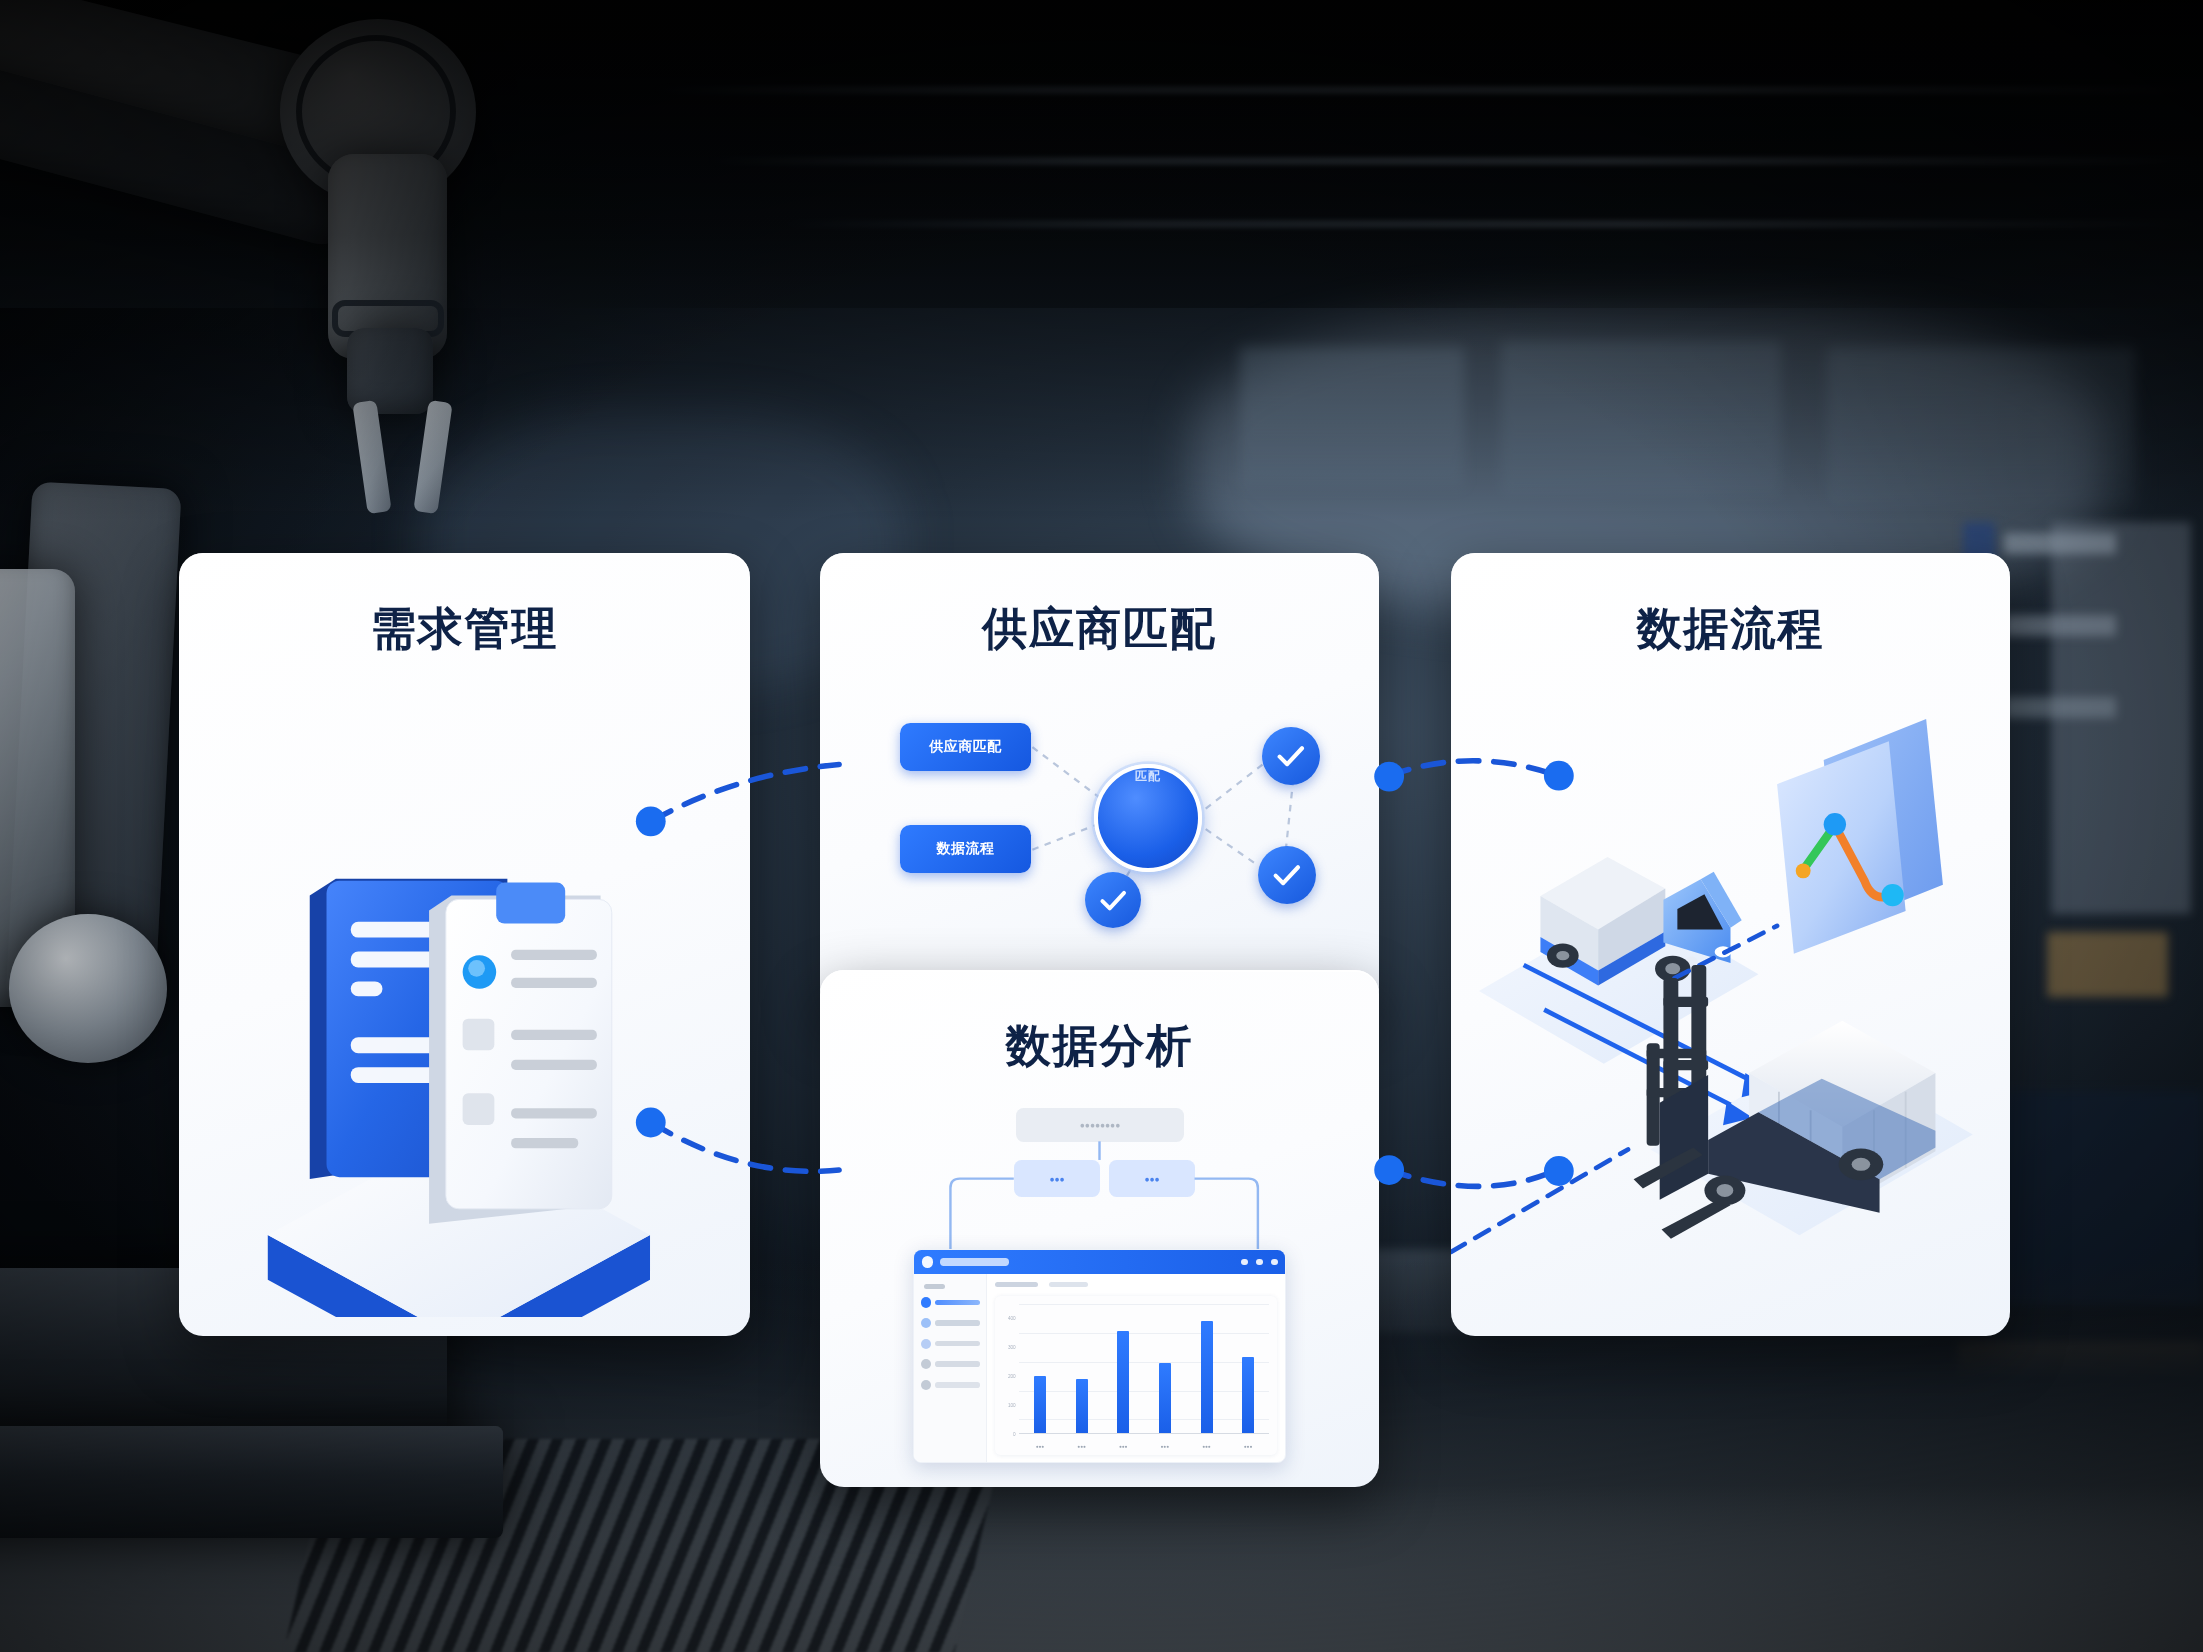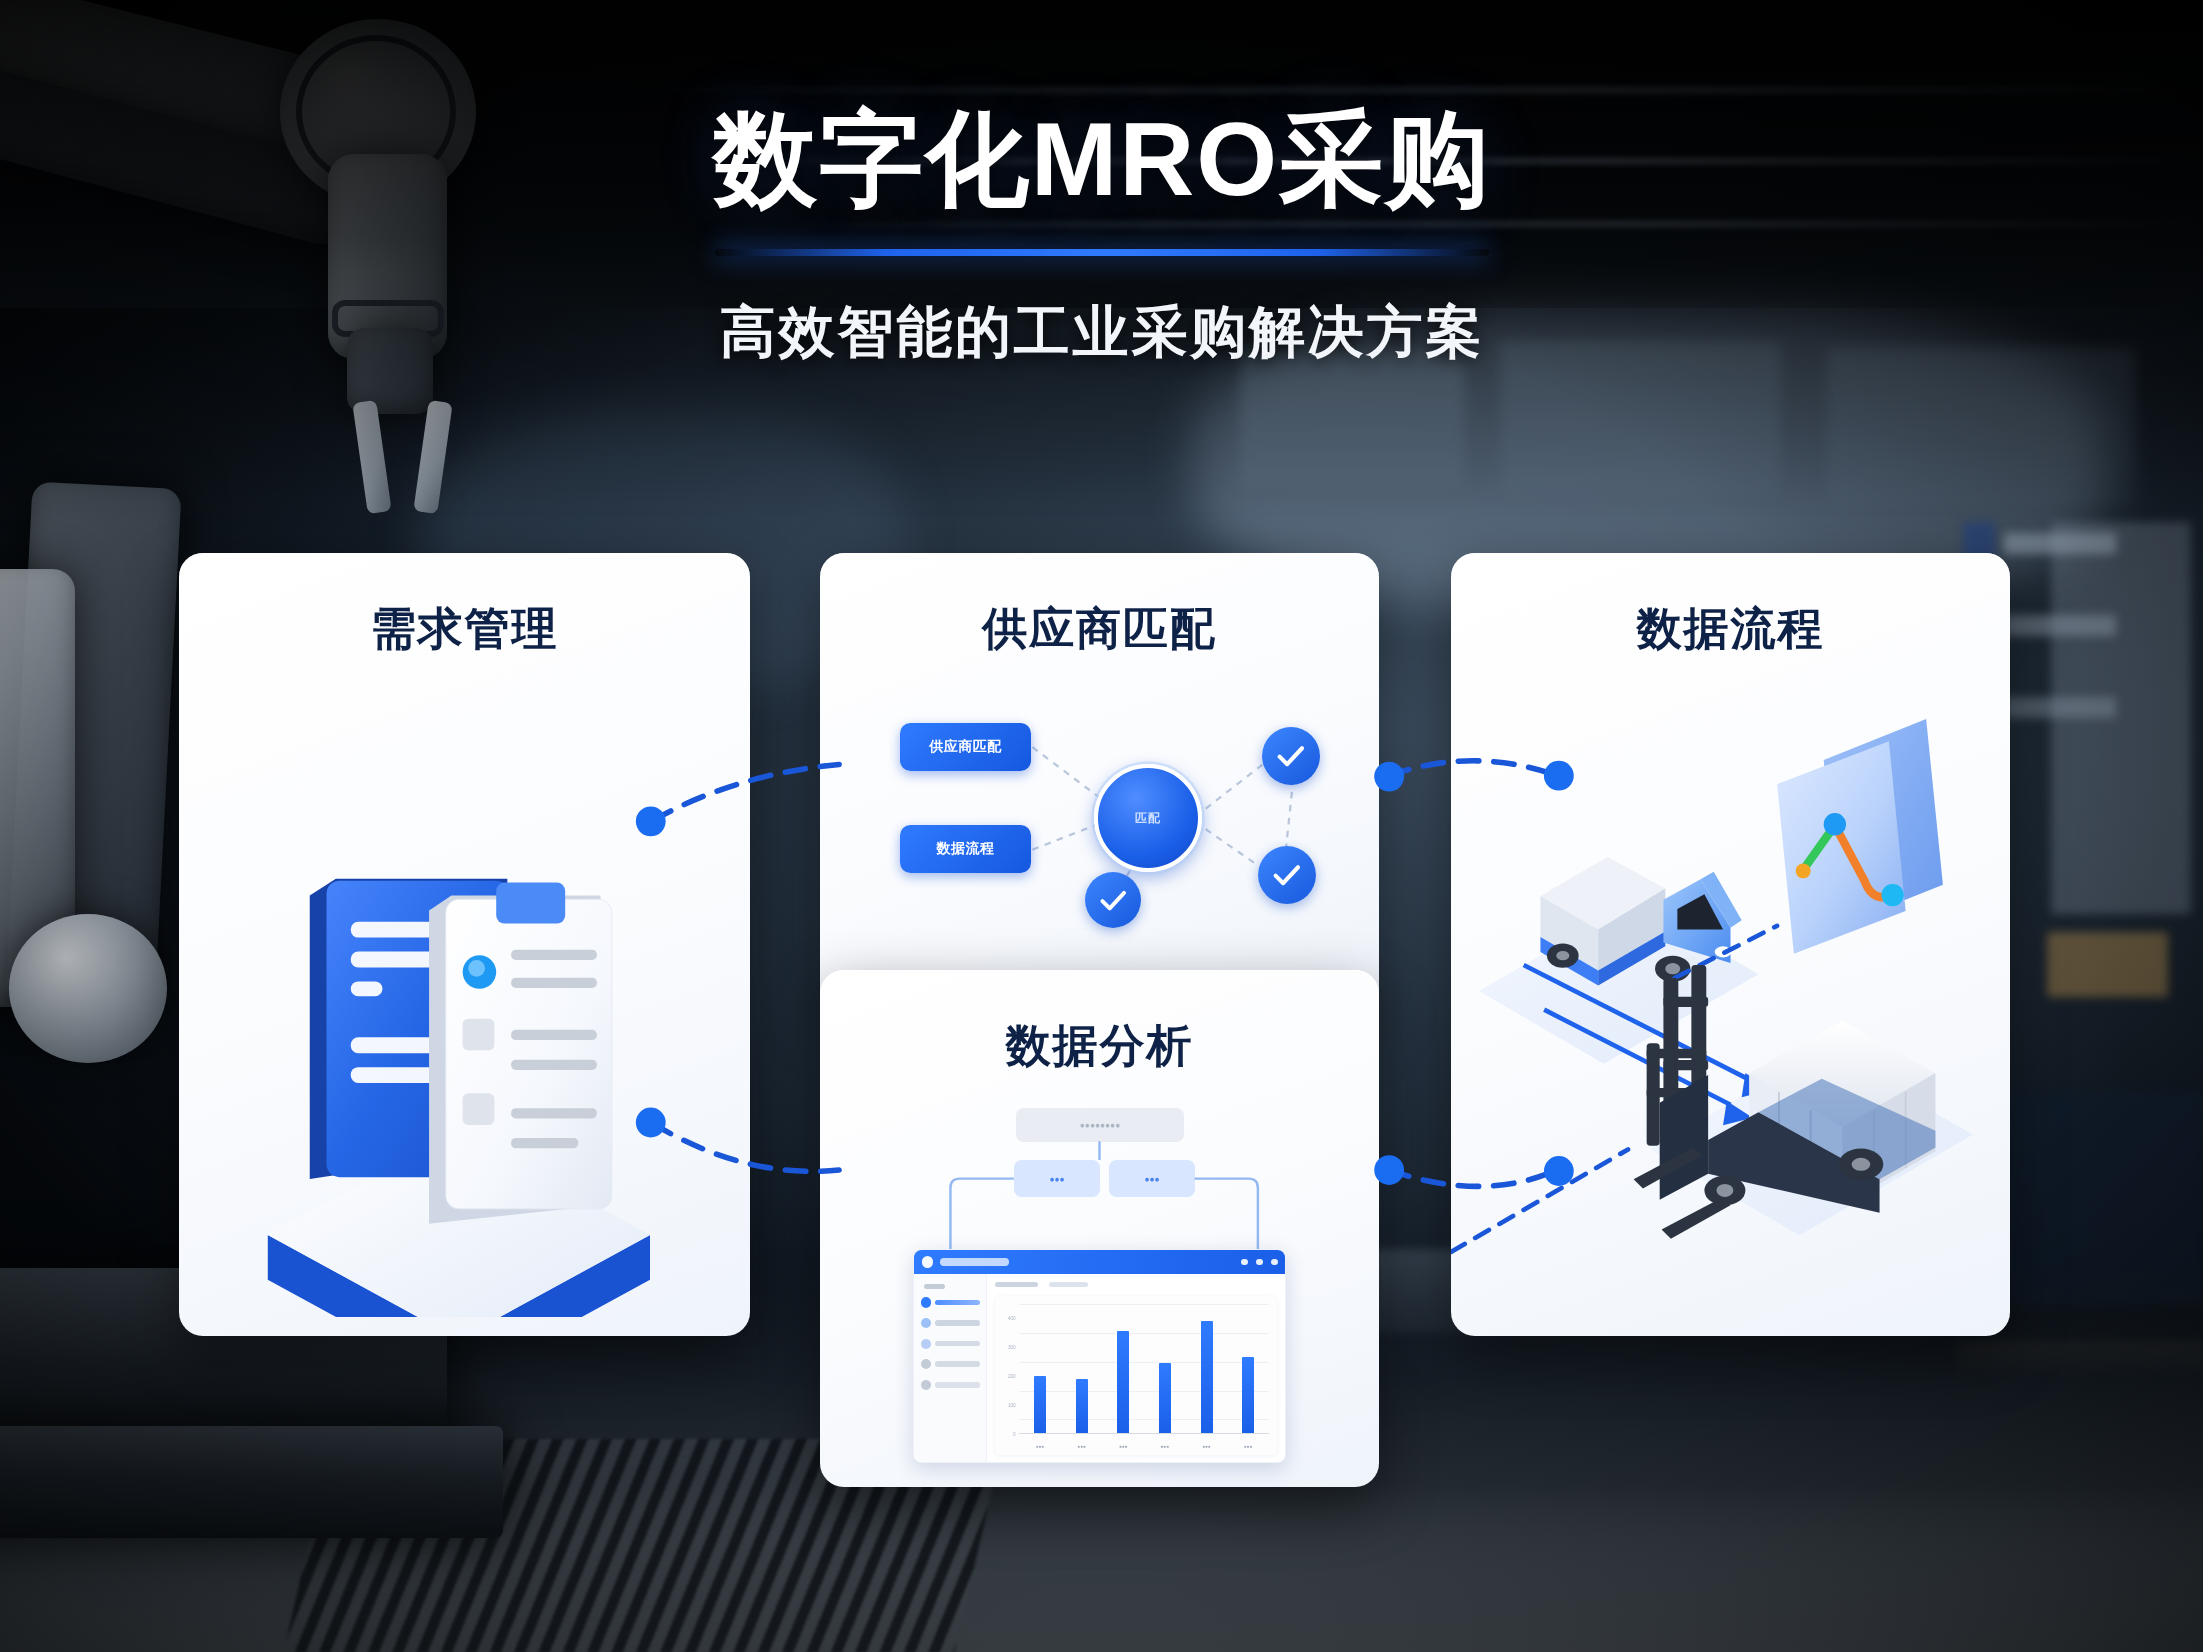--- a/index.html
+++ b/index.html
@@ -257,11 +257,6 @@
     <div class="bg-vign"></div>
   </div>
 
-  <div class="hdr">
-    <div class="hdr-title">数字化MRO采购</div>
-    <div class="hdr-rule"></div>
-    <div class="hdr-sub">高效智能的工业采购解决方案</div>
-  </div>
 
   <svg class="connect" viewBox="0 0 2364 1773" preserveAspectRatio="none">
     <g stroke="#1a56d8" stroke-width="6" fill="none" stroke-dasharray="22 16" stroke-linecap="round">

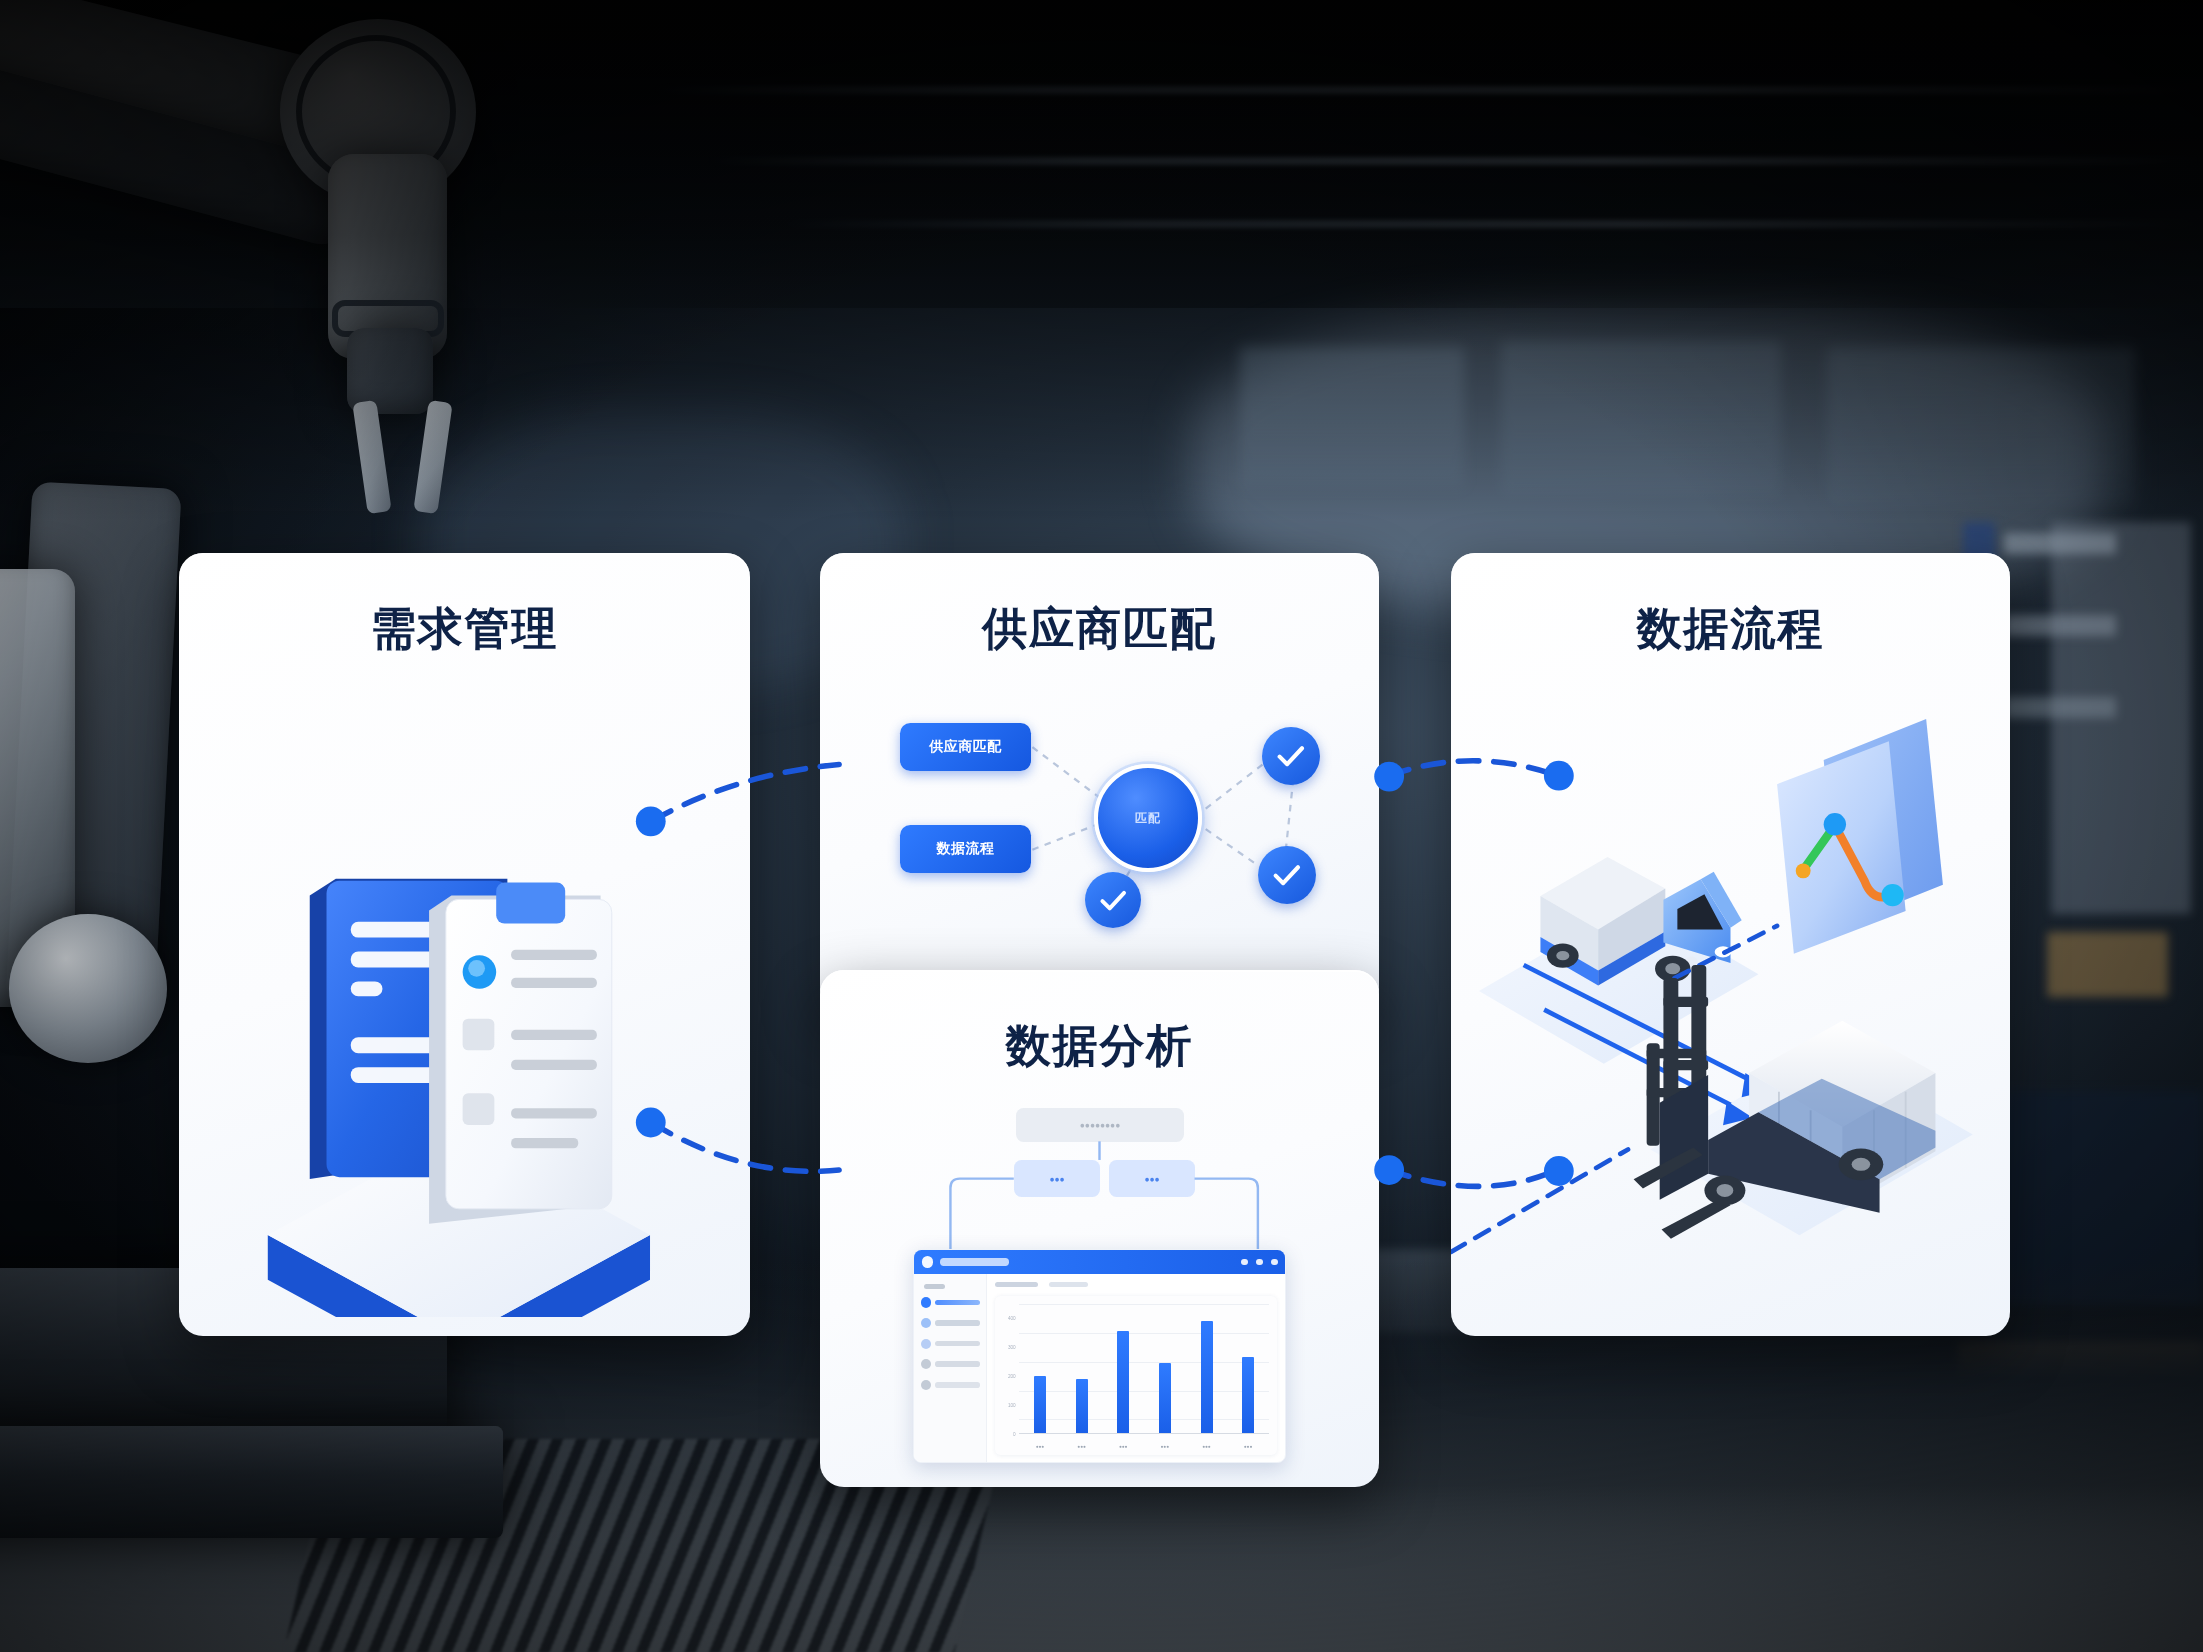--- a/index.html
+++ b/index.html
@@ -138,7 +138,7 @@
     background: radial-gradient(circle at 38% 30%, #4f8dff, #1a5fe8 62%, #1247c4 100%);
     border: 4.7px solid #ffffff;
     box-shadow: 0 0 0 2.8px rgba(180,205,250,.5), 0 5.6px 17px rgba(25,80,200,.4);
-    display: flex; align-items: center; justify-content: center;
+    display: flex; align-items: flex-start; justify-content: center;
     color: #cfe0ff; font-size: 12px; font-weight: 700; letter-spacing: 0.9px;
     filter: blur(0.3px);
   }

